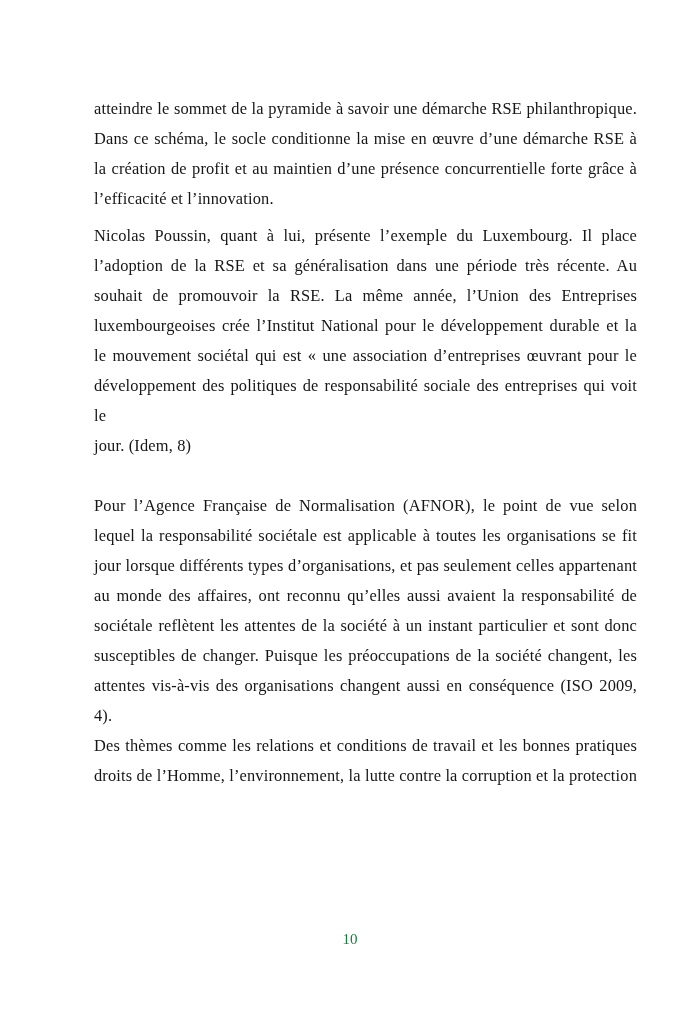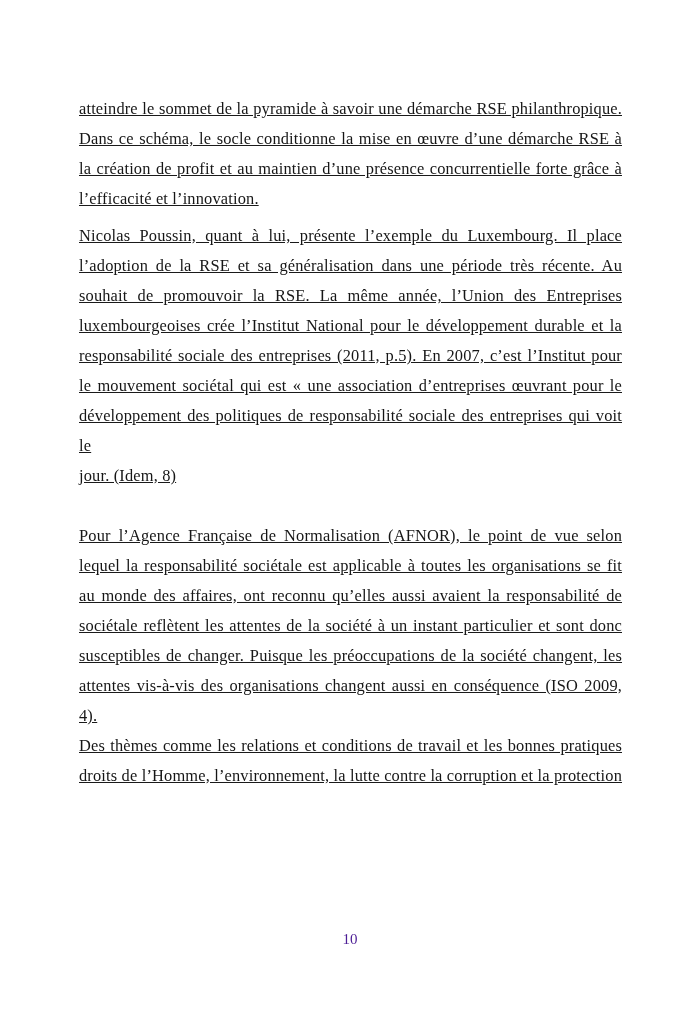--- a/index.html
+++ b/index.html
@@ -22,10 +22,9 @@
   }
   .text-body {
     position: absolute;
-    left: 79px;
+    left: 94px;
     top: 94px;
     width: 543px;
-    text-decoration: underline;
   }
   .para {
     margin: 0;

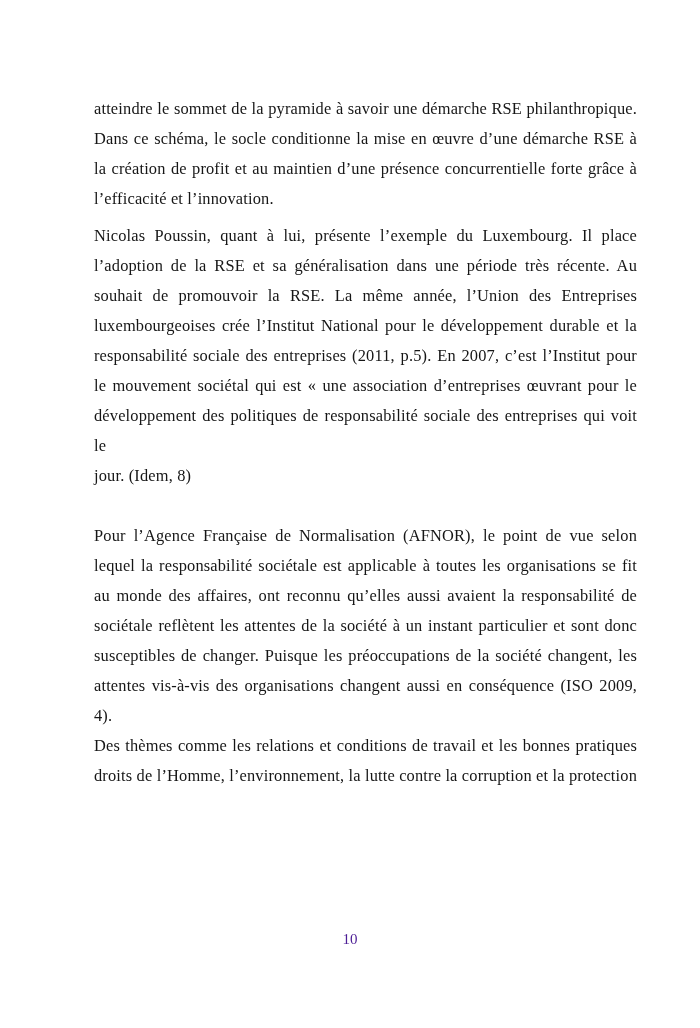--- a/index.html
+++ b/index.html
@@ -88,7 +88,6 @@
         <span class="line just">l’adoption de la RSE et sa généralisation dans une période très récente. Au</span>
         <span class="line just">souhait de promouvoir la RSE. La même année, l’Union des Entreprises</span>
         <span class="line just">luxembourgeoises  crée l’Institut National pour le développement durable et la</span>
-        <span class="line just">responsabilité  sociale des entreprises (2011, p.5). En 2007, c’est l’Institut pour</span>
         <span class="line just">le mouvement sociétal qui est « une association d’entreprises œuvrant pour le</span>
         <span class="line just">développement des politiques de responsabilité sociale des entreprises qui voit le</span>
         <span class="line last">jour. (Idem, 8)</span>

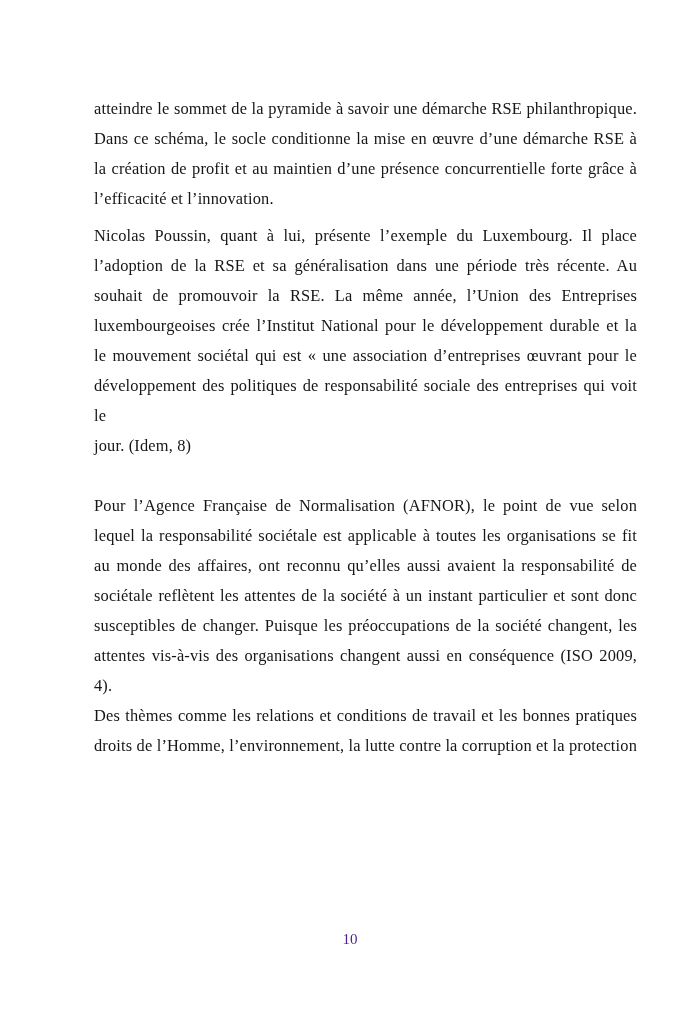--- a/index.html
+++ b/index.html
@@ -96,6 +96,7 @@
       <div class="para" id="para-afnor">
         <span class="line just">Pour l’Agence Française de Normalisation (AFNOR),  le point de vue selon</span>
         <span class="line just">lequel la responsabilité sociétale est applicable à toutes les organisations se fit</span>
+        <span class="line just">jour lorsque différents types d’organisations, et pas seulement celles appartenant</span>
         <span class="line just">au monde des affaires, ont  reconnu qu’elles aussi avaient la responsabilité de</span>
         <span class="line just">sociétale reflètent les attentes de la société à un instant particulier et sont donc</span>
         <span class="line just">susceptibles de changer. Puisque les préoccupations de la société changent, les</span>

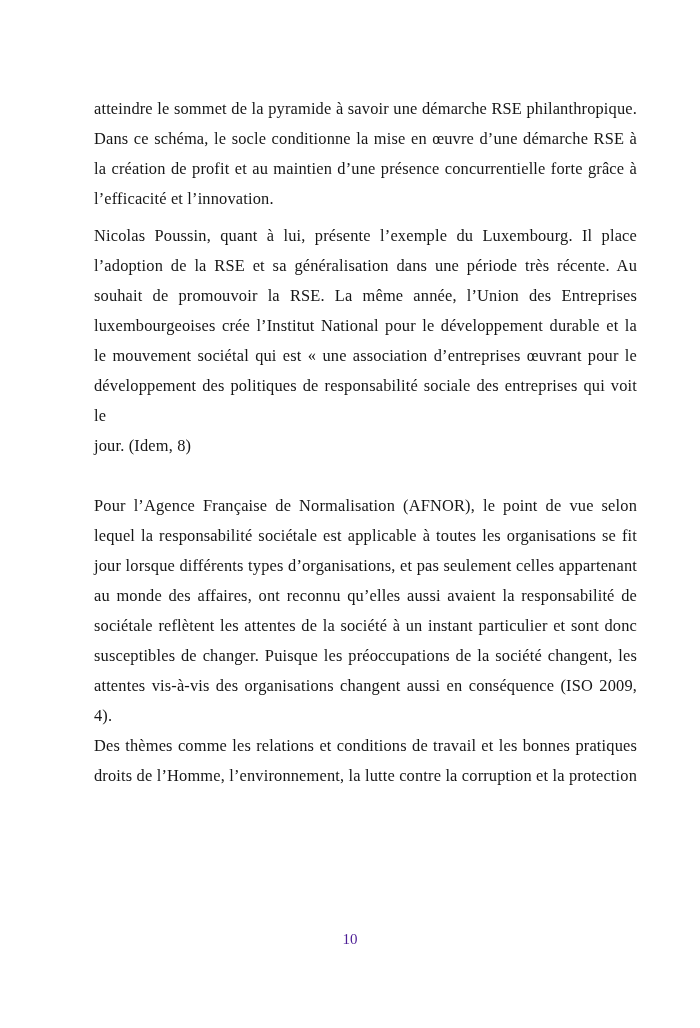--- a/index.html
+++ b/index.html
@@ -66,7 +66,7 @@
     text-align: center;
     font-size: 15px;
     line-height: 20px;
-    color: #4c1d95;
+    color: #15803d;
     font-family: "Liberation Serif", "DejaVu Serif", serif;
   }
 </style>

